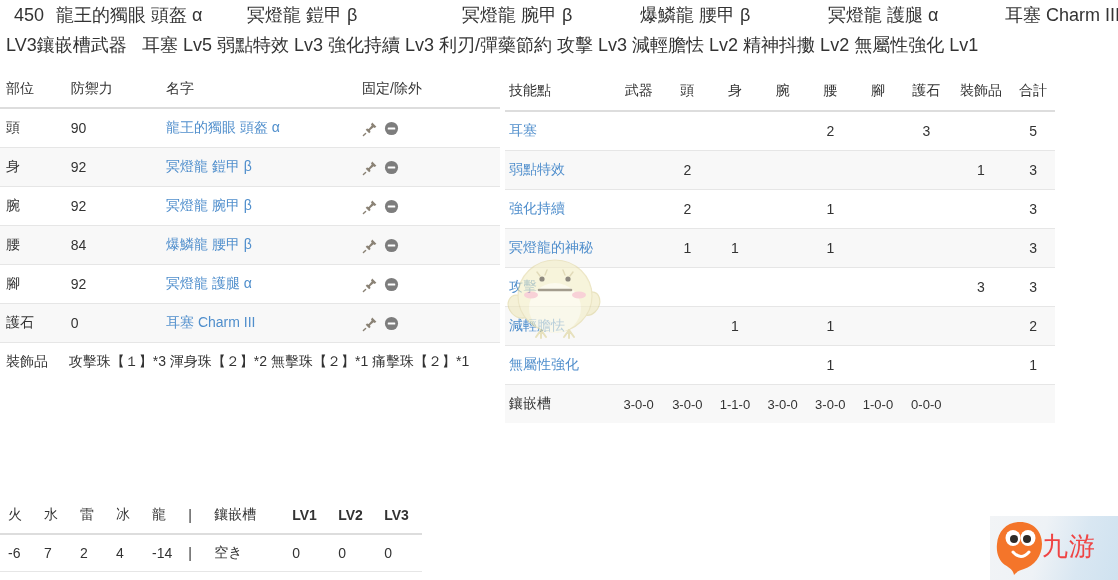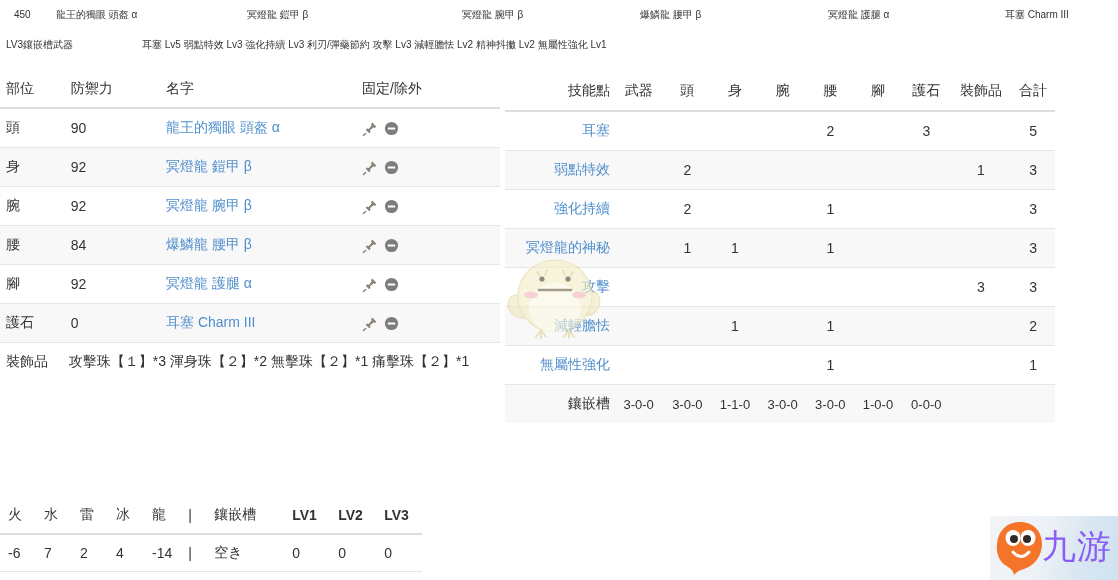--- a/index.html
+++ b/index.html
@@ -15,7 +15,7 @@
   
   .summary{position:absolute;left:0;top:0;width:1118px;}
   .sum-row{position:relative;height:30px;white-space:nowrap;}
-  .sum-cell{position:absolute;top:5px;font-size:10px;color:#333;line-height:20px;}
+  .sum-cell{position:absolute;top:5px;font-size:18px;color:#333;line-height:20px;}
 
   
   .tbl{border-collapse:collapse;font-size:14px;}

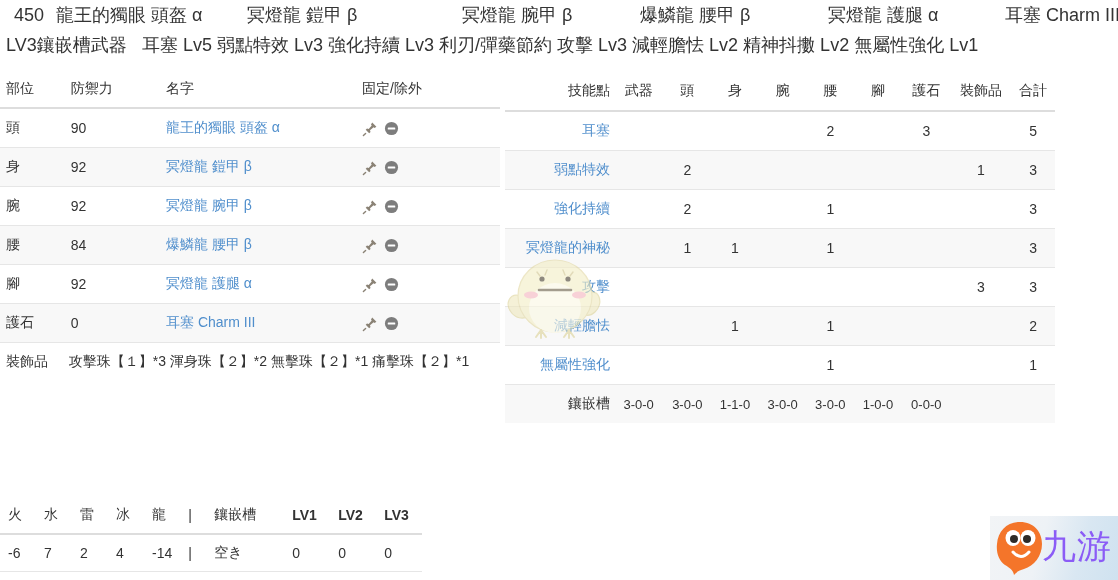--- a/index.html
+++ b/index.html
@@ -52,7 +52,7 @@
   .right-wrap{position:absolute;left:505px;top:72px;width:550px;}
   #right-table{width:550px;}
   #right-table th,#right-table td{padding:10px 4px;}
-  #right-table .c-skill{width:110px;text-align:right;}
+  #right-table .c-skill{width:110px;text-align:left;}
   #right-table .num{text-align:center;width:49px;}
   #right-table .c-charm{width:48px;text-align:center;}
   #right-table .c-deco{width:58px;text-align:center;}

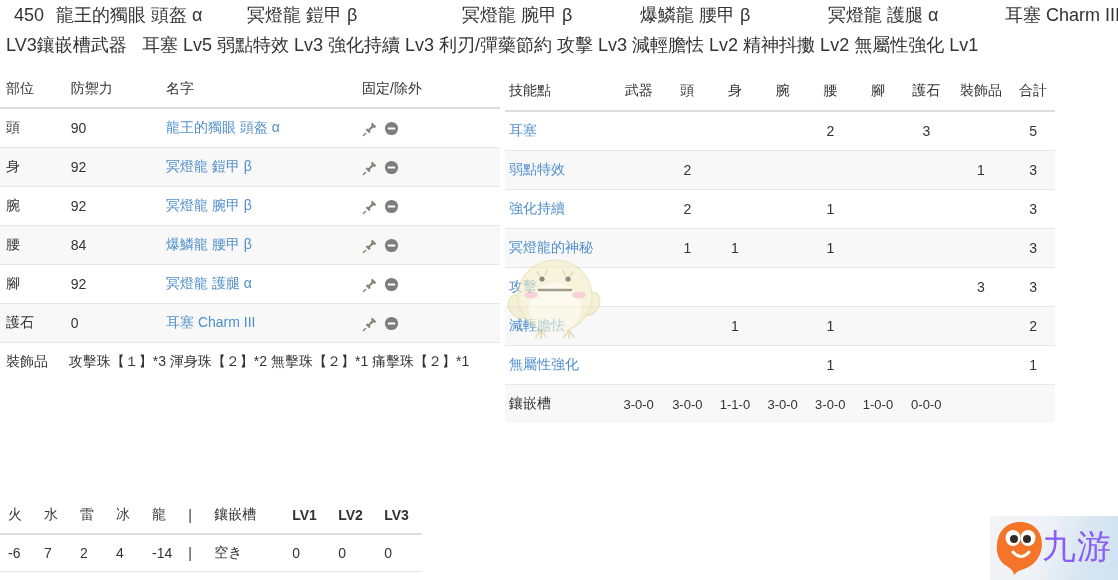--- a/index.html
+++ b/index.html
@@ -88,8 +88,8 @@
     background:linear-gradient(105deg,#f2f4f6 0%,#eef2f6 40%,#d9e7f2 70%,#cfe2f0 100%);}
   .logo-inner{position:absolute;inset:0;}
   .logo-text{
-    position:absolute;left:52px;top:8px;font-size:34px;line-height:44px;
-    color:#8b5cf6;font-family:"DejaVu Sans",sans-serif;letter-spacing:1px;
+    position:absolute;left:52px;top:8px;font-size:26px;line-height:44px;
+    color:#ef4444;font-family:"DejaVu Sans",sans-serif;letter-spacing:1px;
   }
 </style>
 </head>

